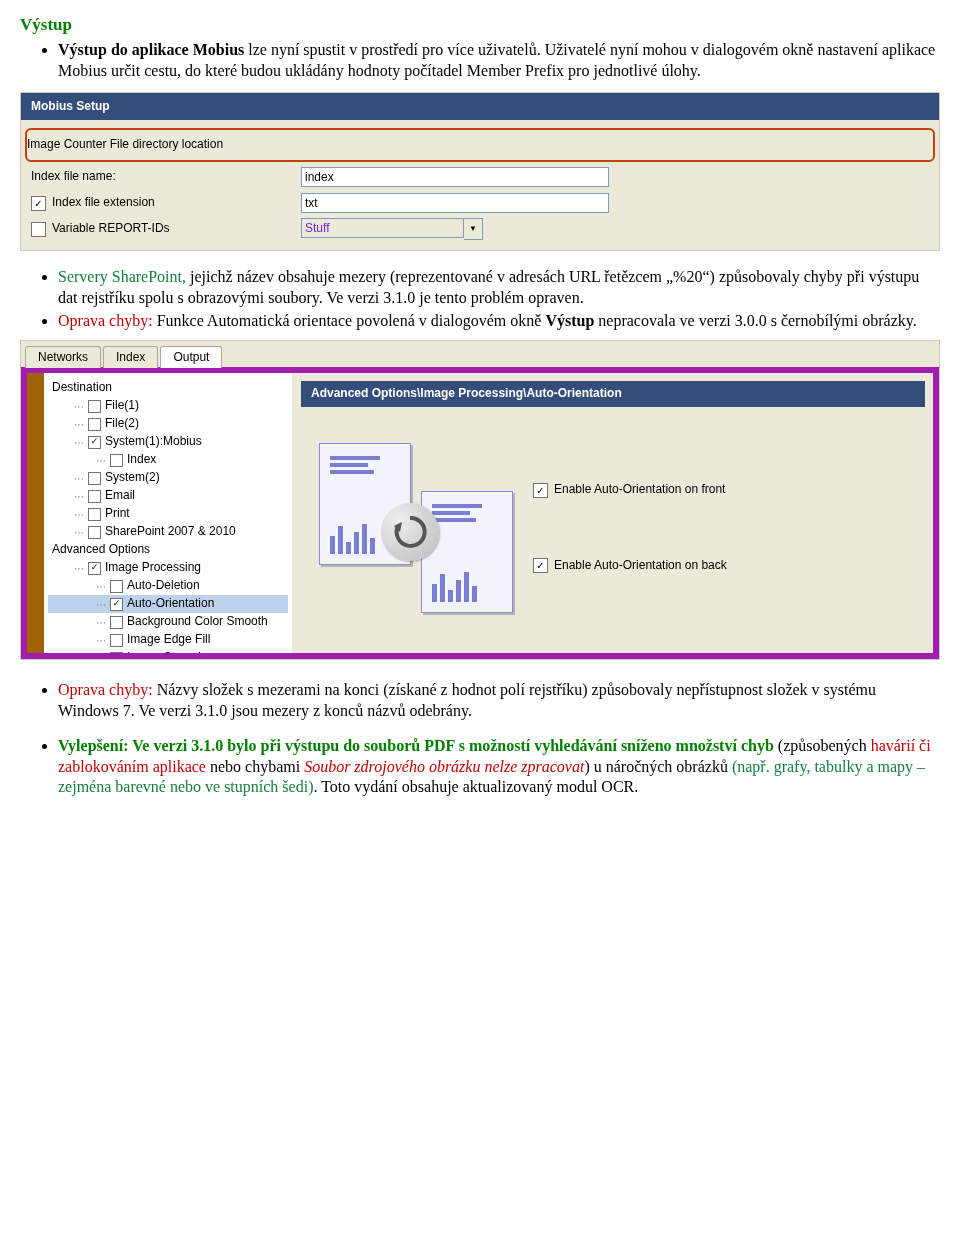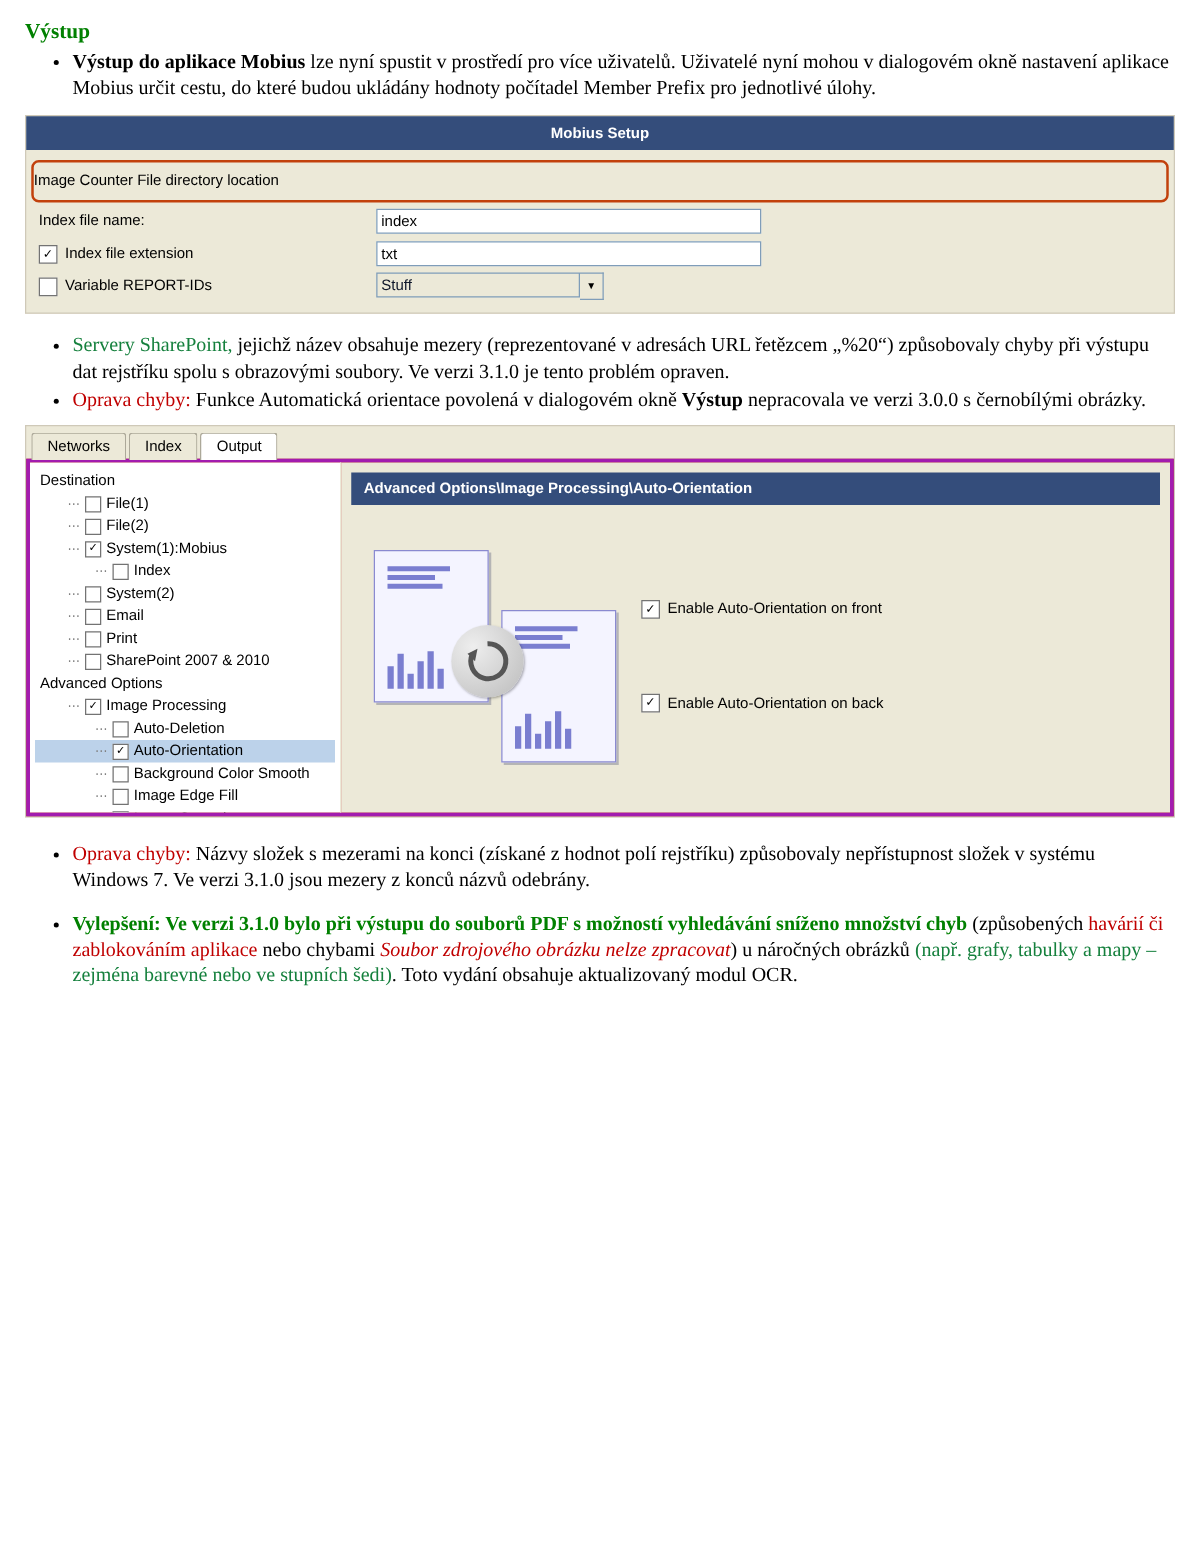--- a/index.html
+++ b/index.html
@@ -41,7 +41,6 @@
     color: #ffffff;
     font-weight: bold;
     padding: 6px 10px;
-    text-align: center;
   }
   .panel-body {
     padding: 6px 10px 8px 10px;

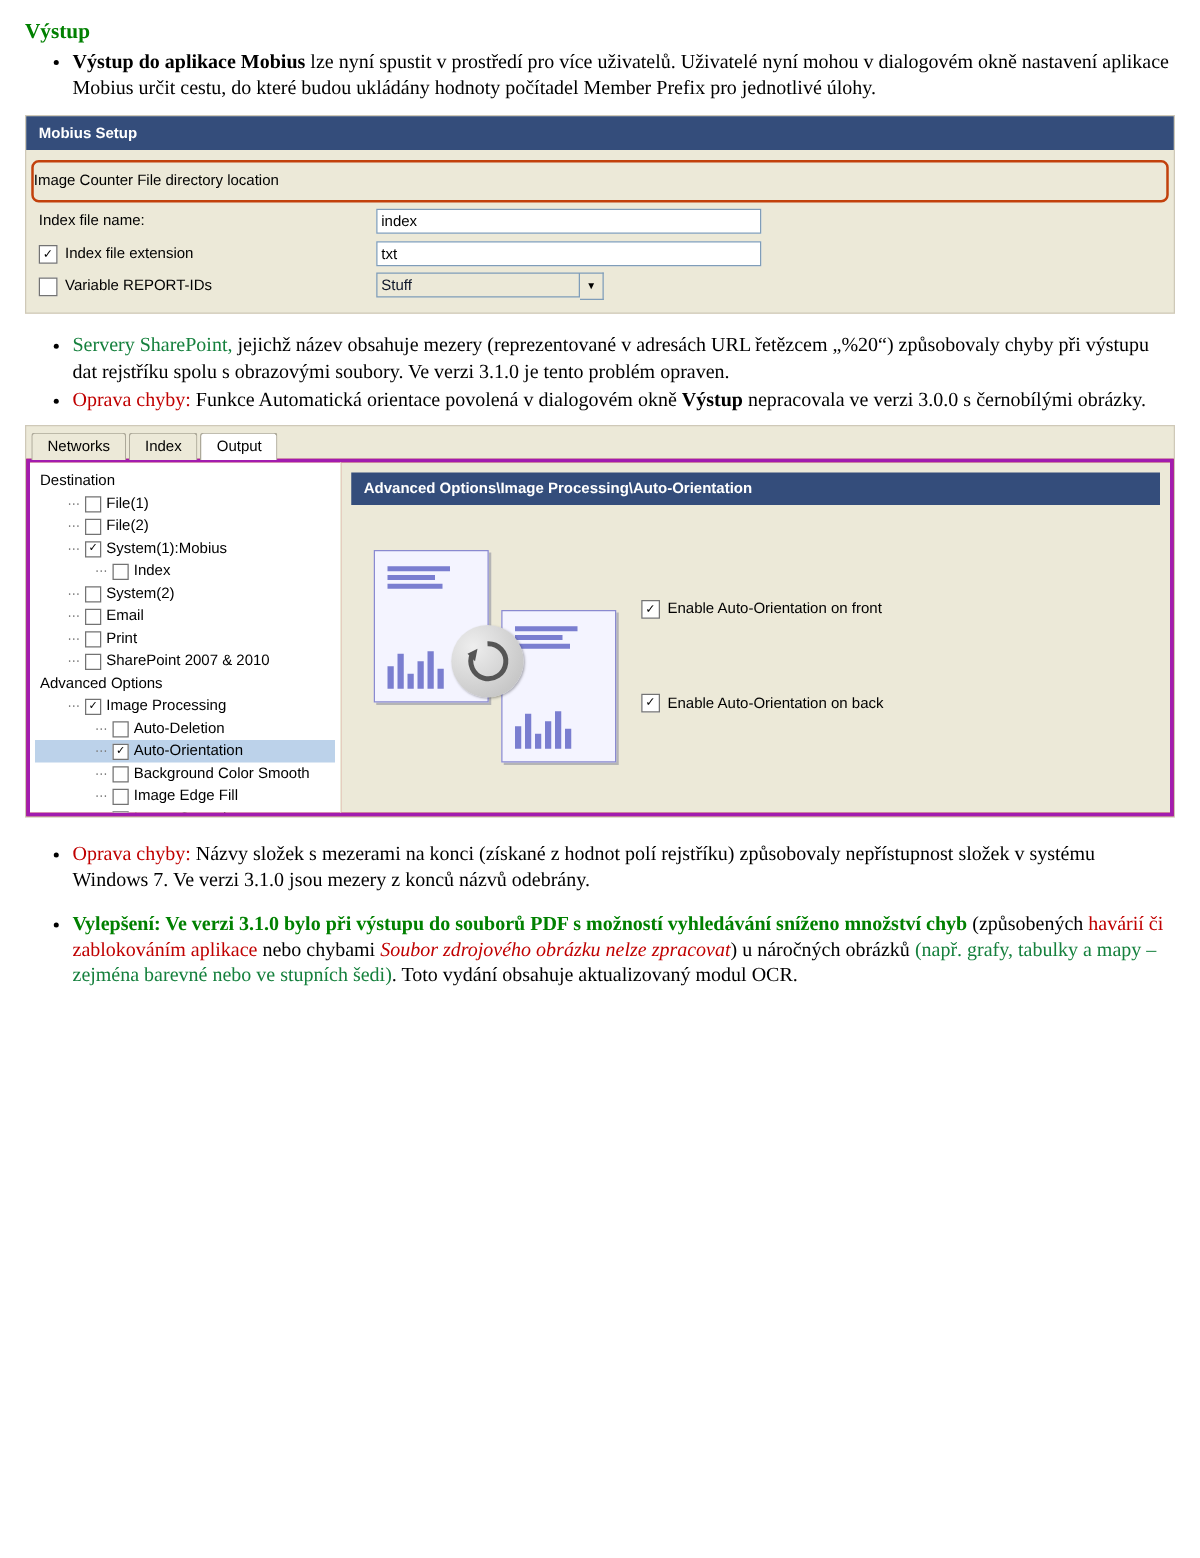--- a/index.html
+++ b/index.html
@@ -75,7 +75,7 @@
     font-family: "Tahoma", sans-serif;
     font-size: 12px;
   }
-  .txt.disabled { background: #ece9d8; color: #0f172a; }
+  .txt.disabled { background: #ece9d8; color: #6d28d9; }
   .dropdown { display: flex; }
   .dropdown .btn {
     width: 18px; height: 20px;

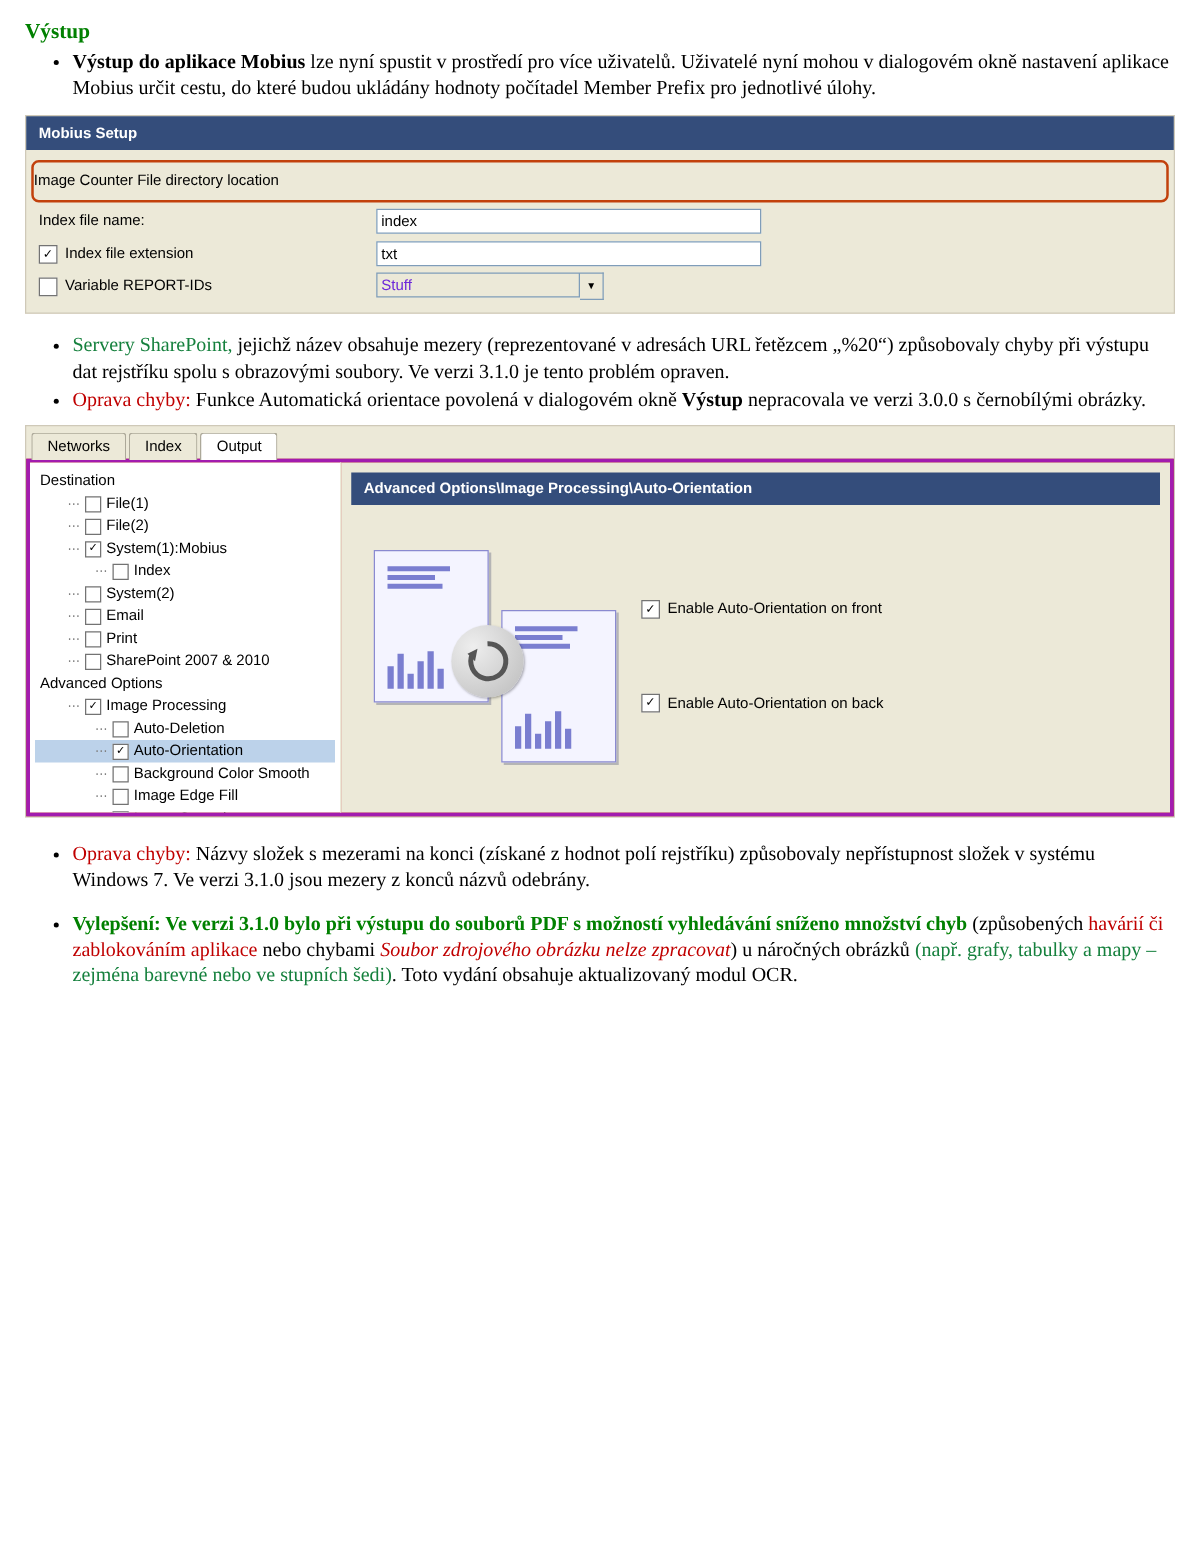--- a/index.html
+++ b/index.html
@@ -121,10 +121,11 @@
     z-index: 2;
   }
   .tab-content {
-    background: #b91c1c;
-    border: 3px solid #a21caf;
+    background: #a16207;
+    border: 6px solid #a21caf;
     height: 280px;
     display: flex;
+    padding-left: 17px;
   }
   .tree {
     width: 240px;

